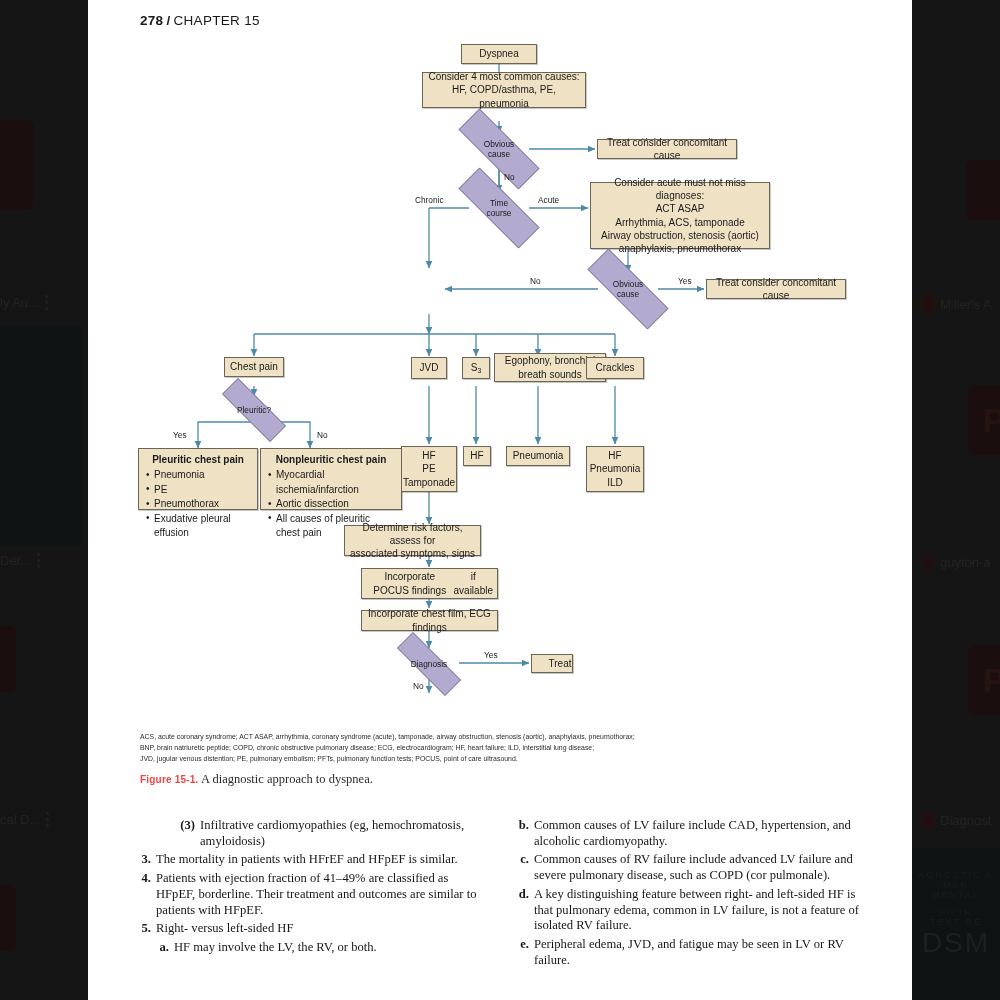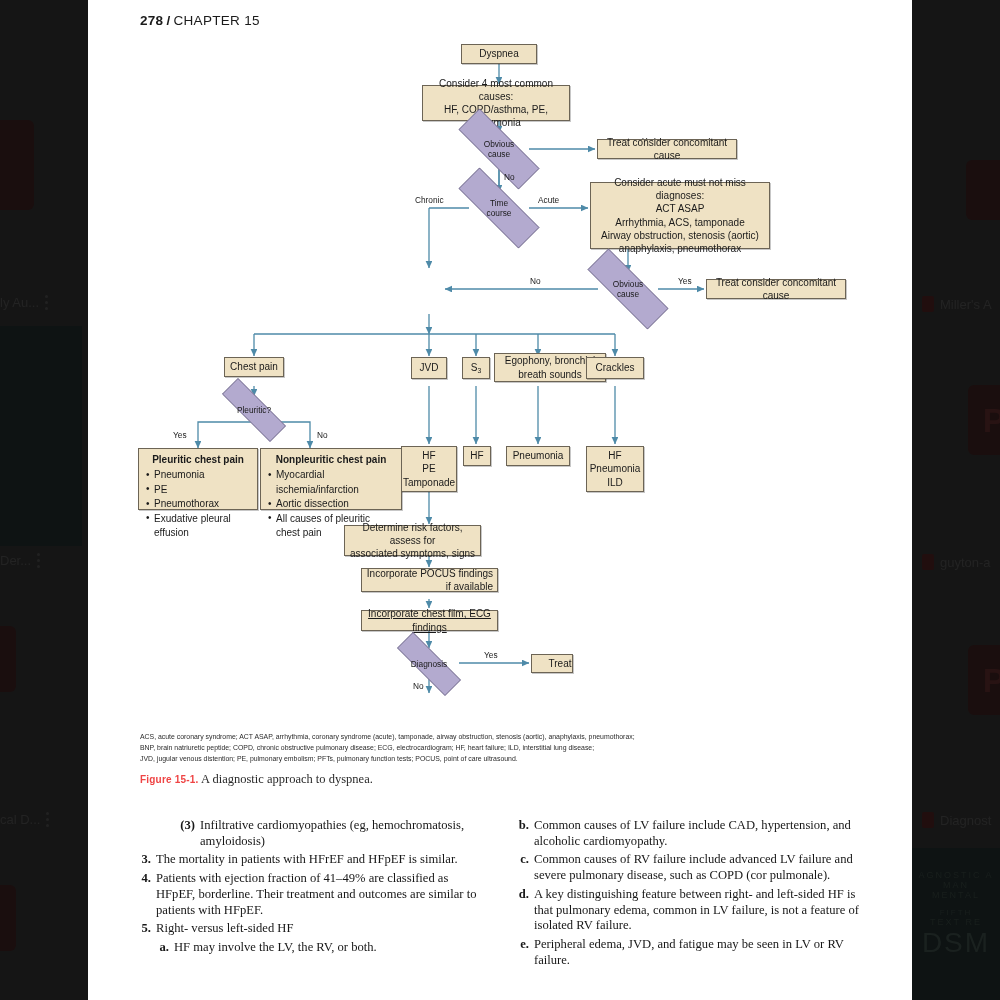--- a/index.html
+++ b/index.html
@@ -270,7 +270,7 @@
       <span>Dyspnea</span>
     </div>
 
-    <div class="node" style="left:334px;top:85px;width:148px;height:36px;flex-direction:column;">
+    <div class="node" style="left:334px;top:72px;width:164px;height:36px;flex-direction:column;">
       <span>Consider 4 most common causes:</span>
       <span>HF, COPD/asthma, PE, pneumonia</span>
     </div>

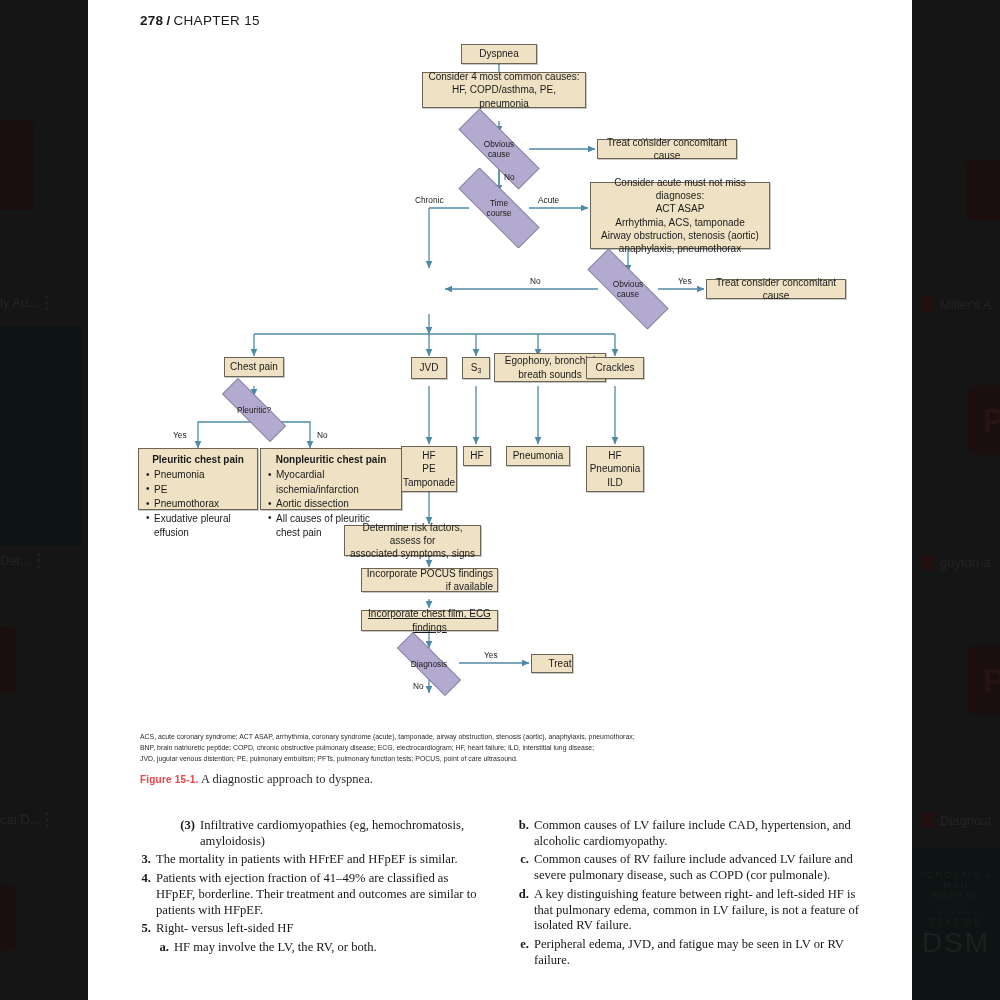--- a/index.html
+++ b/index.html
@@ -377,7 +377,7 @@
       <span>Determine risk factors, assess for</span>
       <span>associated symptoms, signs</span>
     </div>
-    <div class="node" style="left:273px;top:568px;width:137px;height:24px;flex-direction:column;align-items:flex-end;">
+    <div class="node" style="left:273px;top:568px;width:137px;height:31px;flex-direction:row;">
       <span>Incorporate POCUS findings</span>
       <span>if available</span>
     </div>

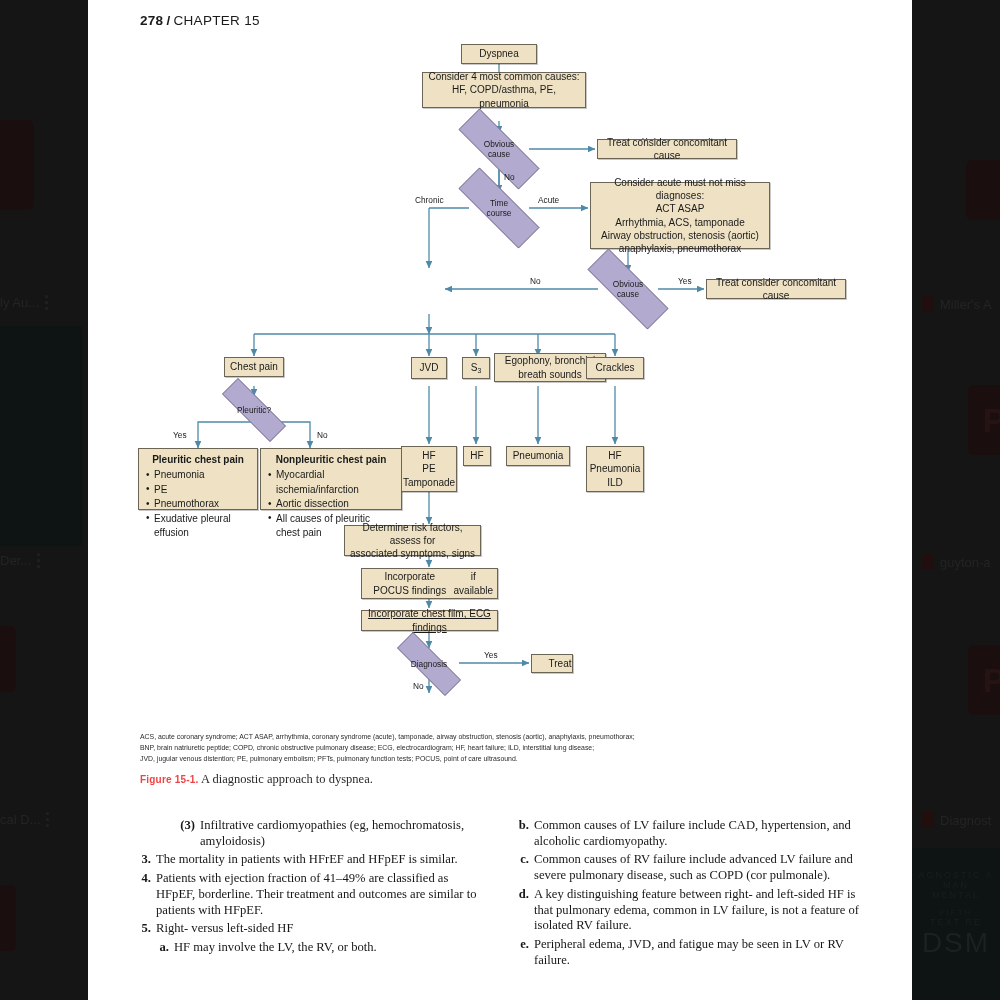--- a/index.html
+++ b/index.html
@@ -381,7 +381,7 @@
       <span>Incorporate POCUS findings</span>
       <span>if available</span>
     </div>
-    <div class="node" style="left:273px;top:610px;width:137px;height:21px;text-decoration:underline;">
+    <div class="node" style="left:273px;top:610px;width:137px;height:21px;">
       <span>Incorporate chest film, ECG findings</span>
     </div>
 

